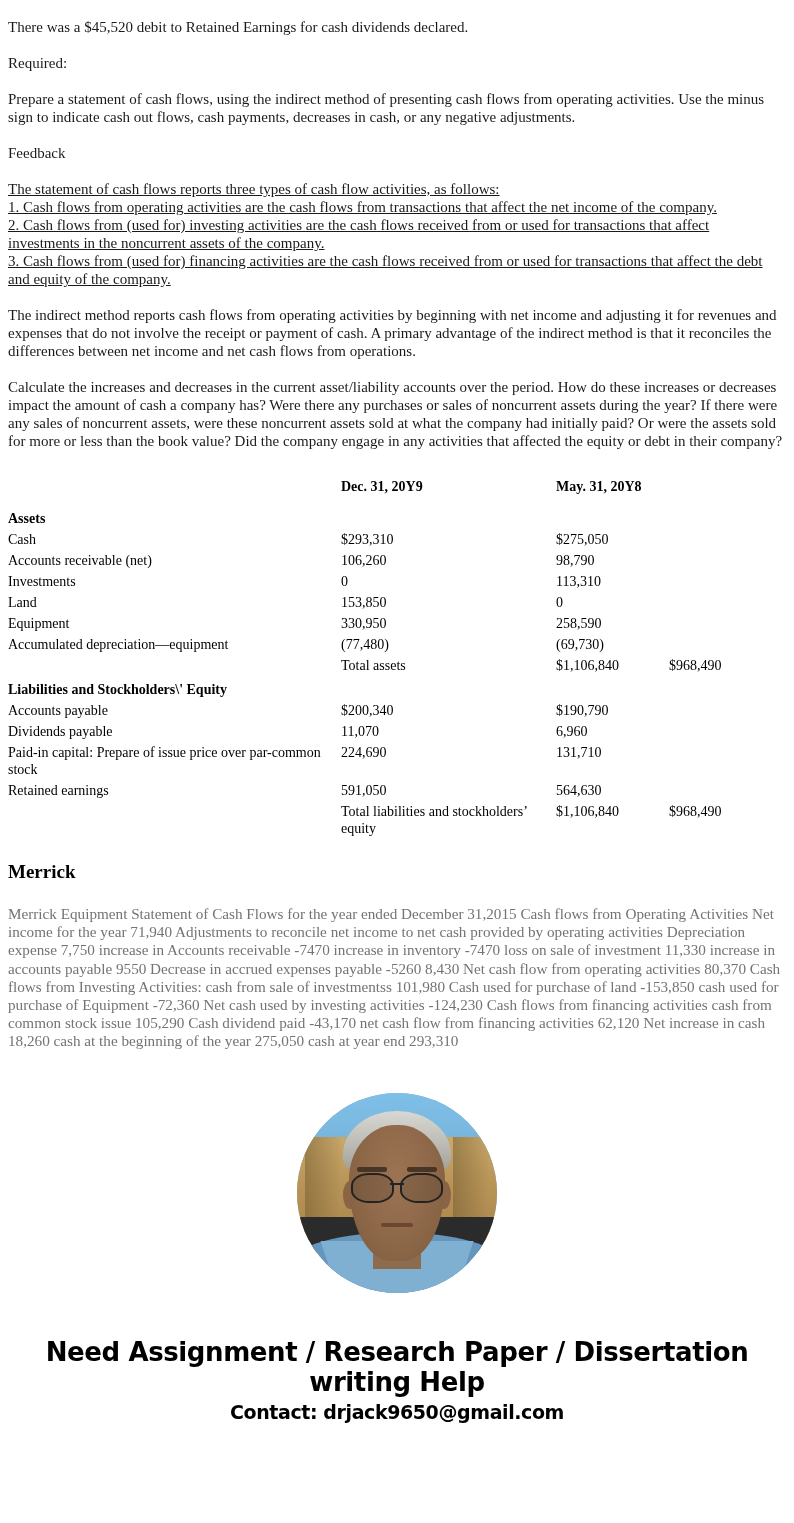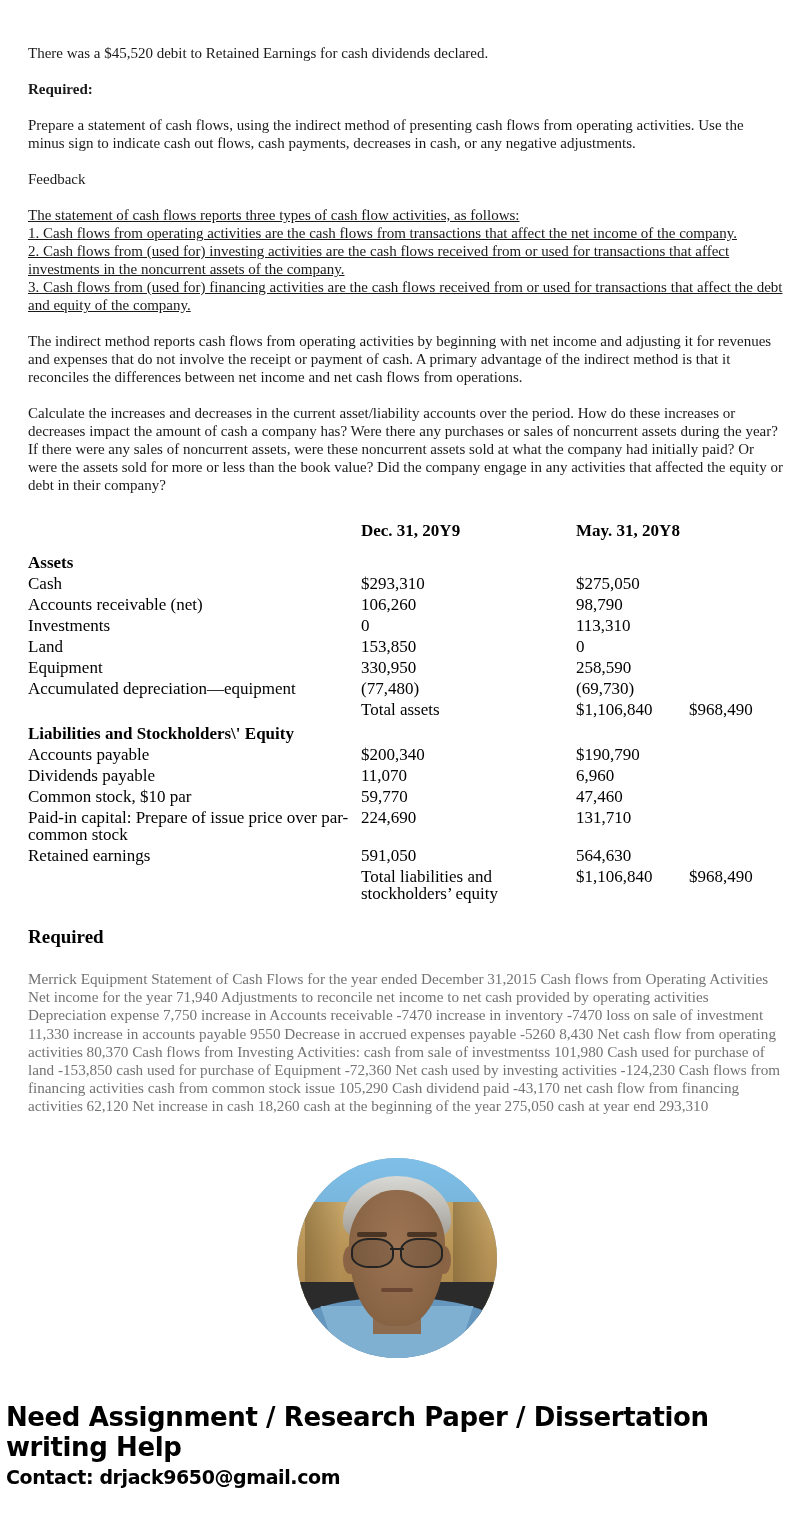--- a/index.html
+++ b/index.html
@@ -22,9 +22,8 @@
     box-sizing: border-box;
   }
   .body-wrap {
-    padding: 0 10px 0 28px;
+    padding: 0 10px 0 8px;
     box-sizing: border-box;
-    margin-top: 26px;
   }
 
   

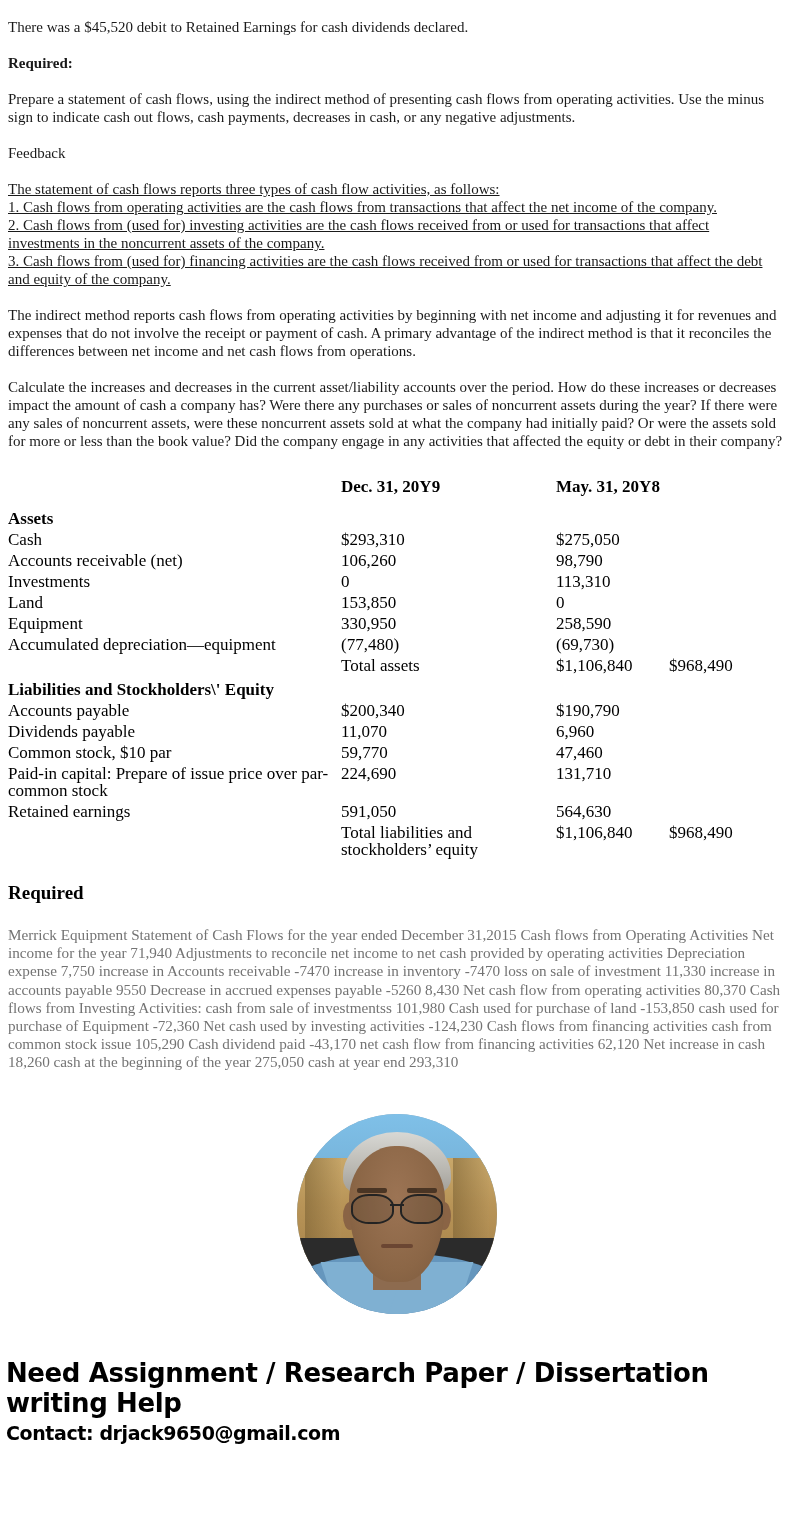--- a/index.html
+++ b/index.html
@@ -37,7 +37,7 @@
   .spacer-22 { height: 22px; }
 
   .bold-label {
-    font-weight: bold;
+    font-weight: normal;
     font-size: 15px;
     line-height: 18px;
   }

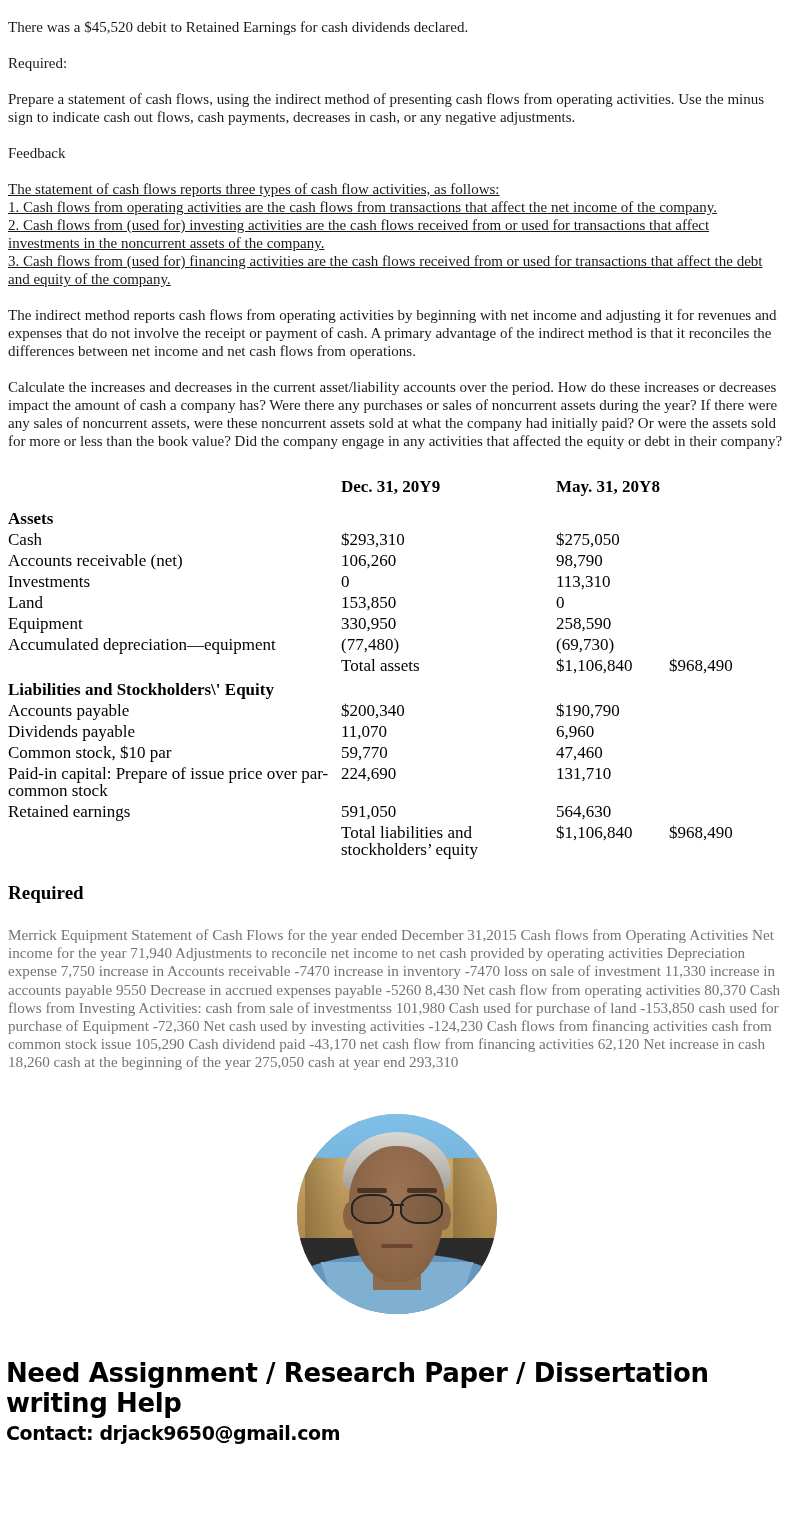--- a/index.html
+++ b/index.html
@@ -47,7 +47,7 @@
   .bs-table {
     width: 774px;
     border-collapse: collapse;
-    font-size: 17px;
+    font-size: 14px;
     margin-top: 4px;
   }
   .bs-table td, .bs-table th {

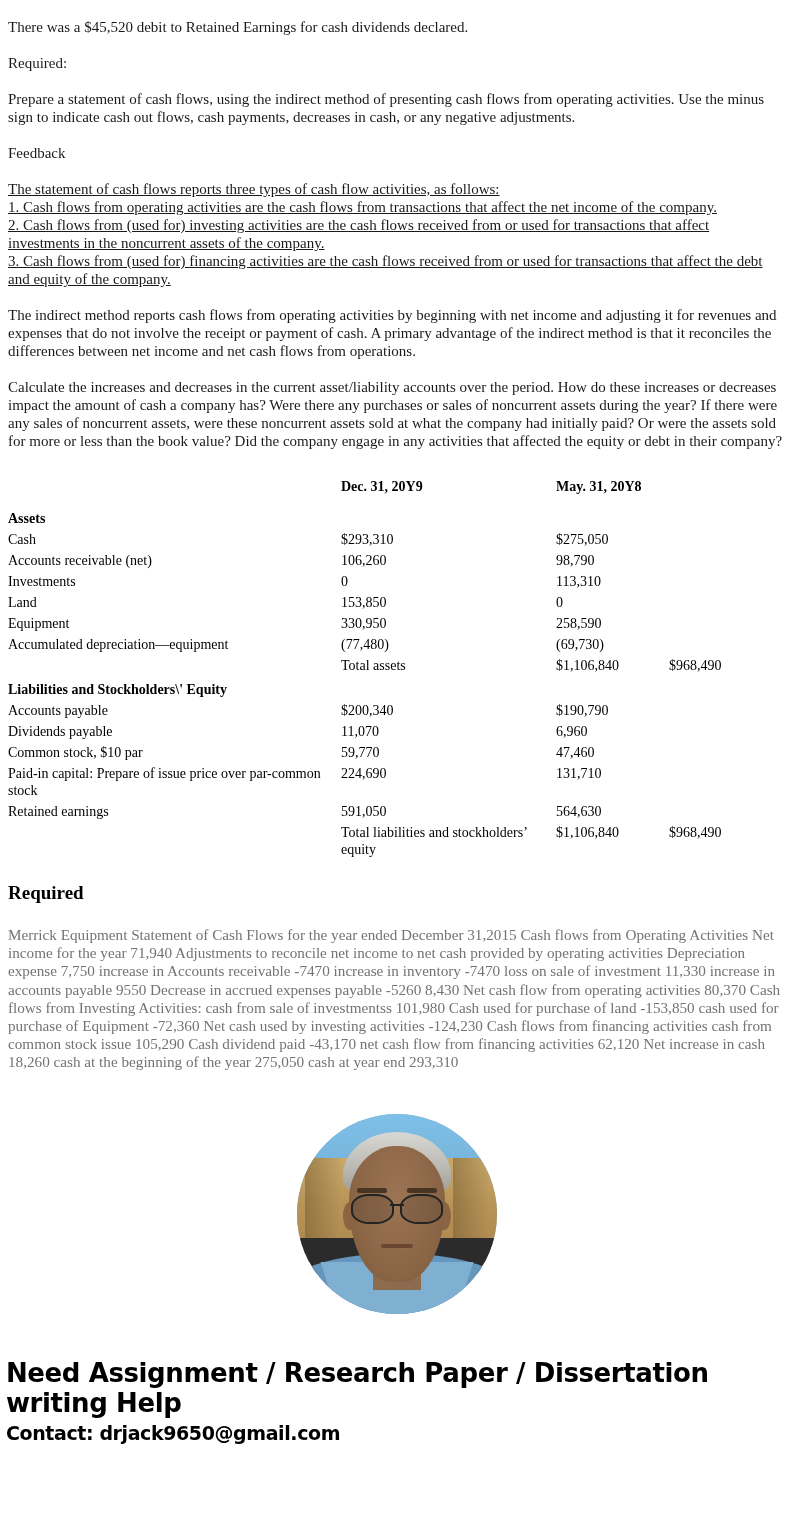--- a/index.html
+++ b/index.html
@@ -319,11 +319,6 @@
           <td>Dividends payable</td>
           <td>11,070</td>
           <td colspan="2">6,960</td>
-        </tr>
-        <tr>
-          <td>Common stock, $10 par</td>
-          <td>59,770</td>
-          <td colspan="2">47,460</td>
         </tr>
         <tr>
           <td>Paid-in capital: Prepare of issue price over par-common stock</td>

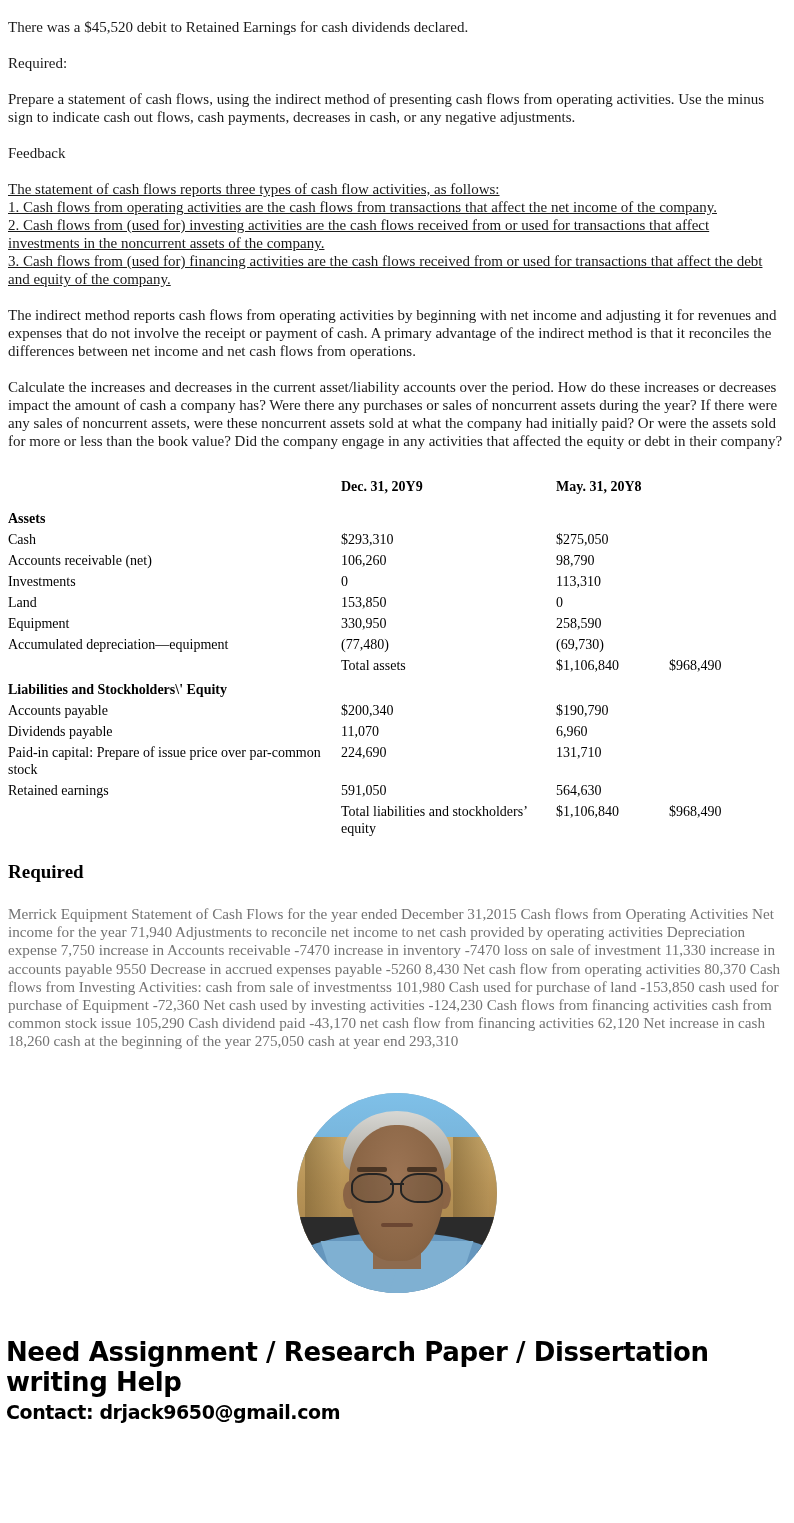--- a/index.html
+++ b/index.html
@@ -343,7 +343,7 @@
 
     <div class="spacer-22"></div>
 
-    <h2 class="solution-heading">Required</h2>
+    <h2 class="solution-heading">Merrick</h2>
 
     <div class="spacer-22"></div>
 

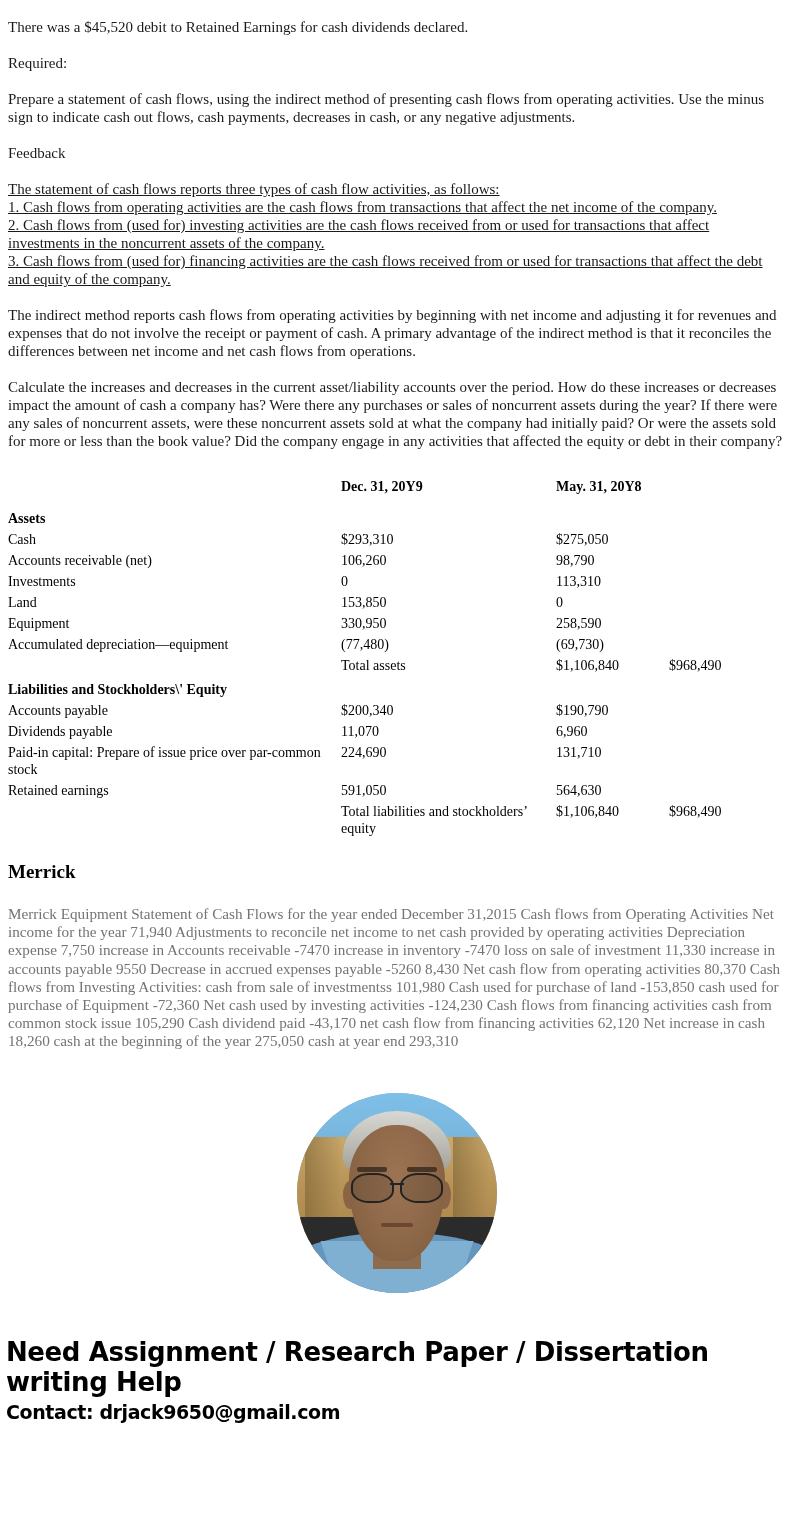--- a/index.html
+++ b/index.html
@@ -184,7 +184,7 @@
 
   
   .cta {
-    text-align: left;
+    text-align: center;
     margin-top: 44px;
     padding: 0 6px;
   }

